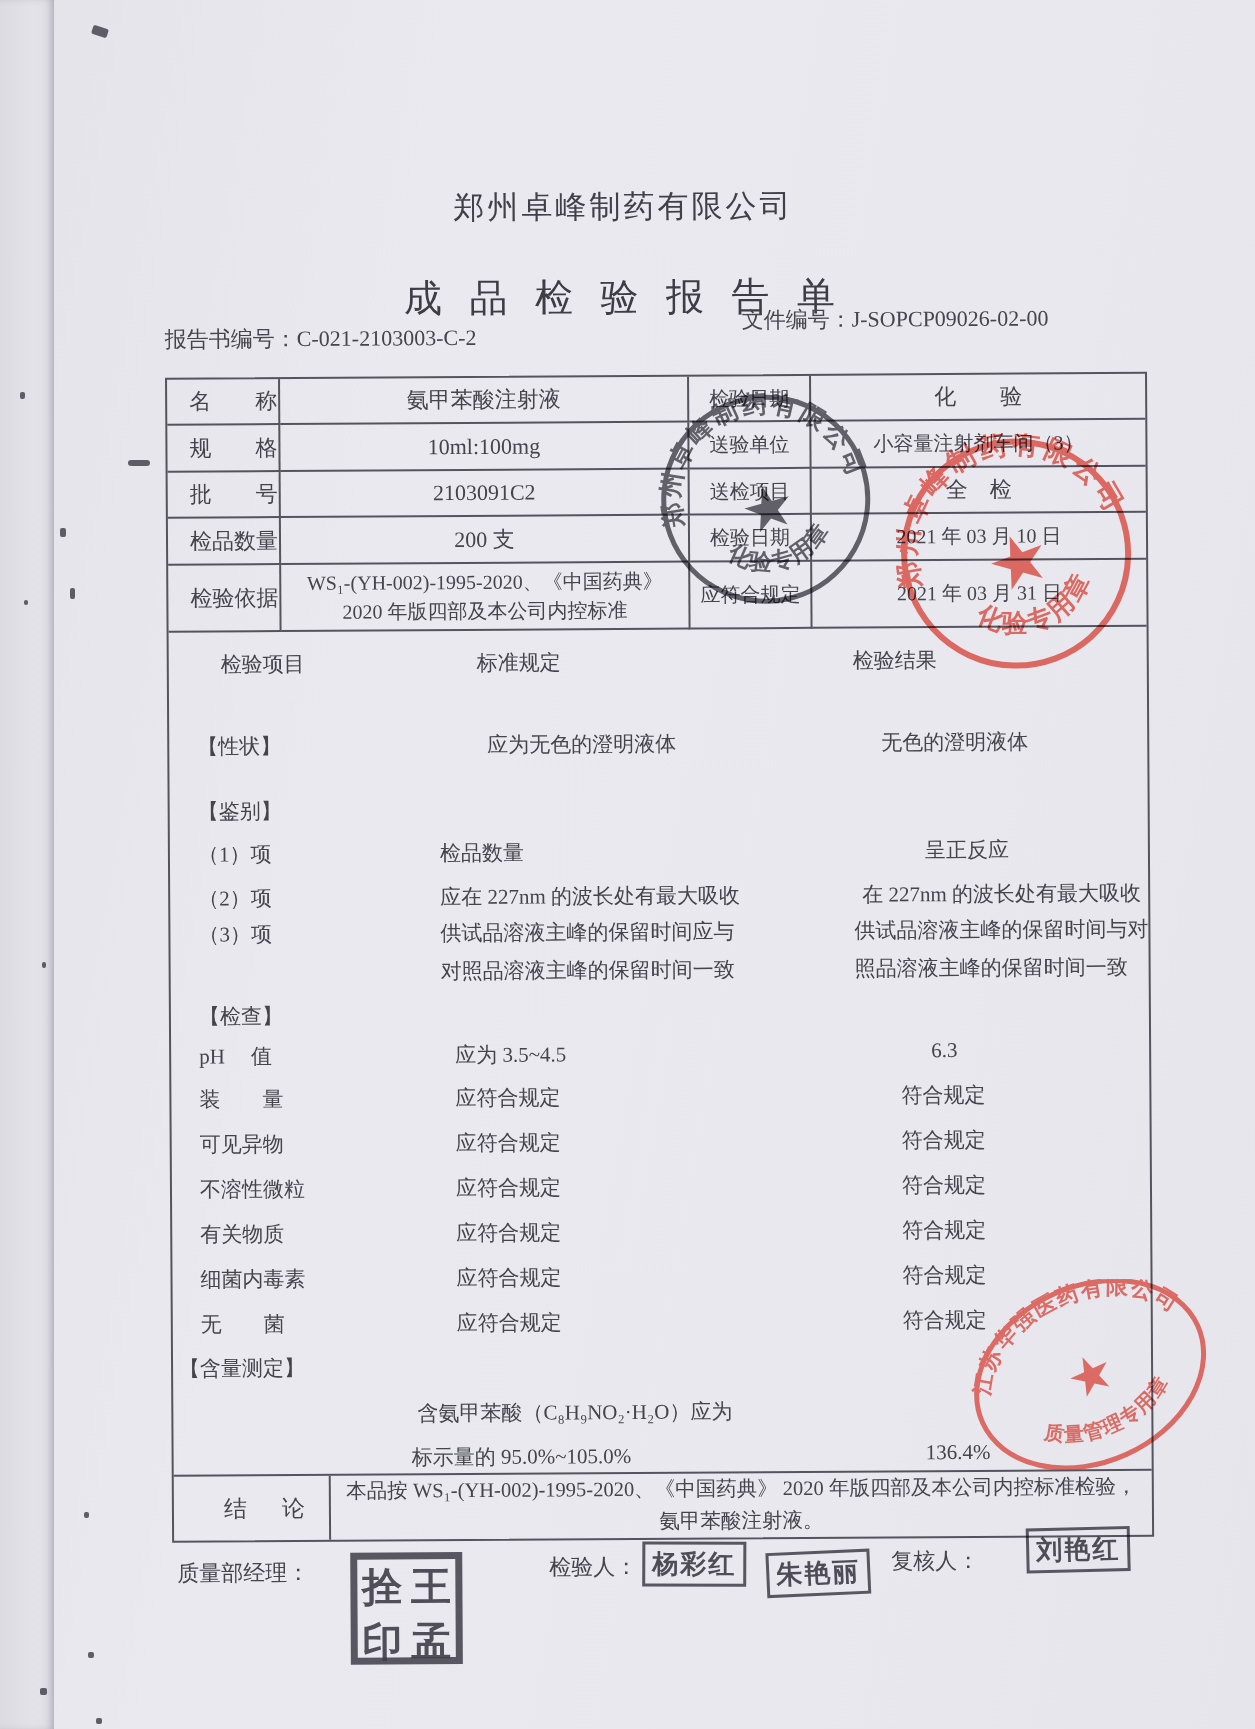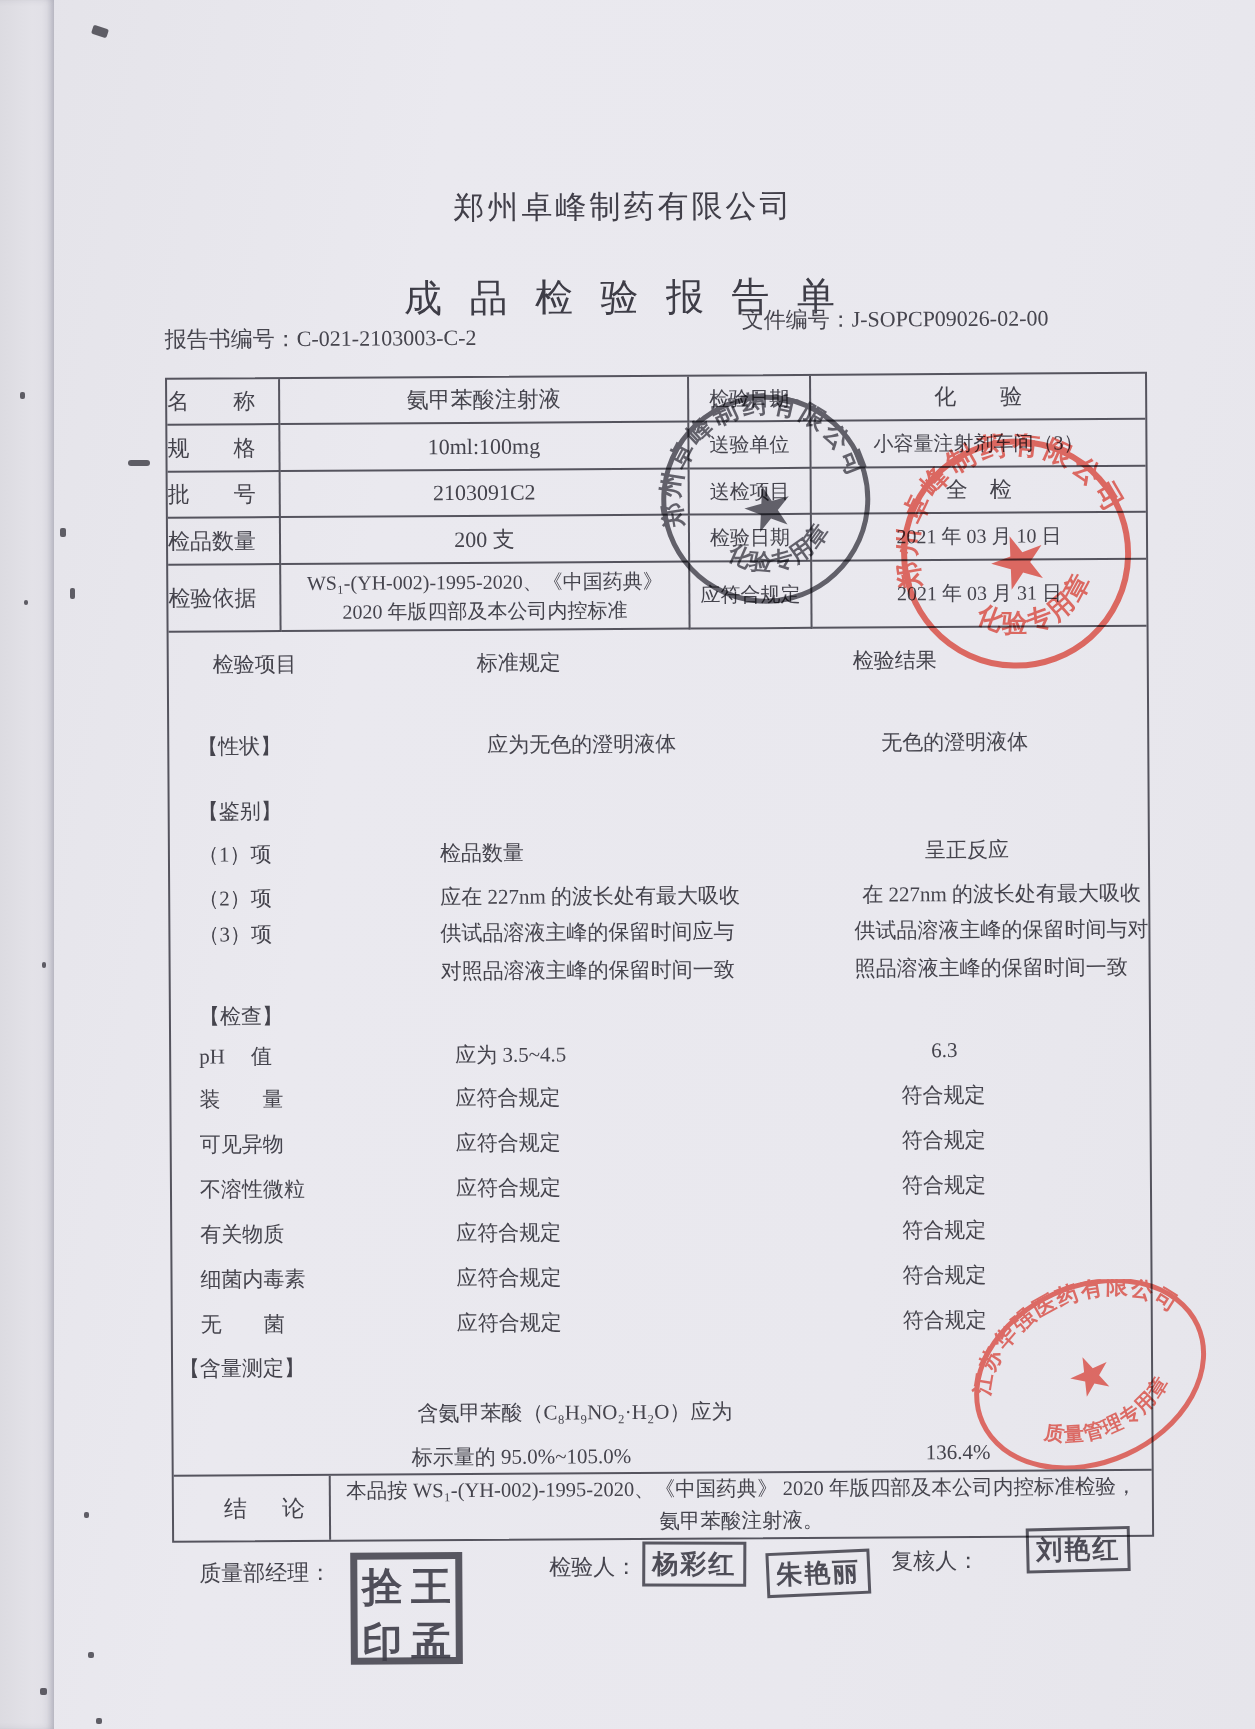--- a/index.html
+++ b/index.html
@@ -28,7 +28,7 @@
   .cell{border-bottom:2px solid var(--line);display:flex;align-items:center;justify-content:center;
         font-size:22px;white-space:nowrap;overflow:visible;}
   .cell.br{border-right:2px solid var(--line);}
-  .cell.lbl{justify-content:flex-start;text-align:right;}
+  .cell.lbl{justify-content:flex-start;padding-left:22px;text-align:right;}
   .cell.small{font-size:20px;}
   .two-line{flex-direction:column;line-height:1.45;font-size:20px;}
   .main-sec{position:relative;height:842px;font-size:21px;}

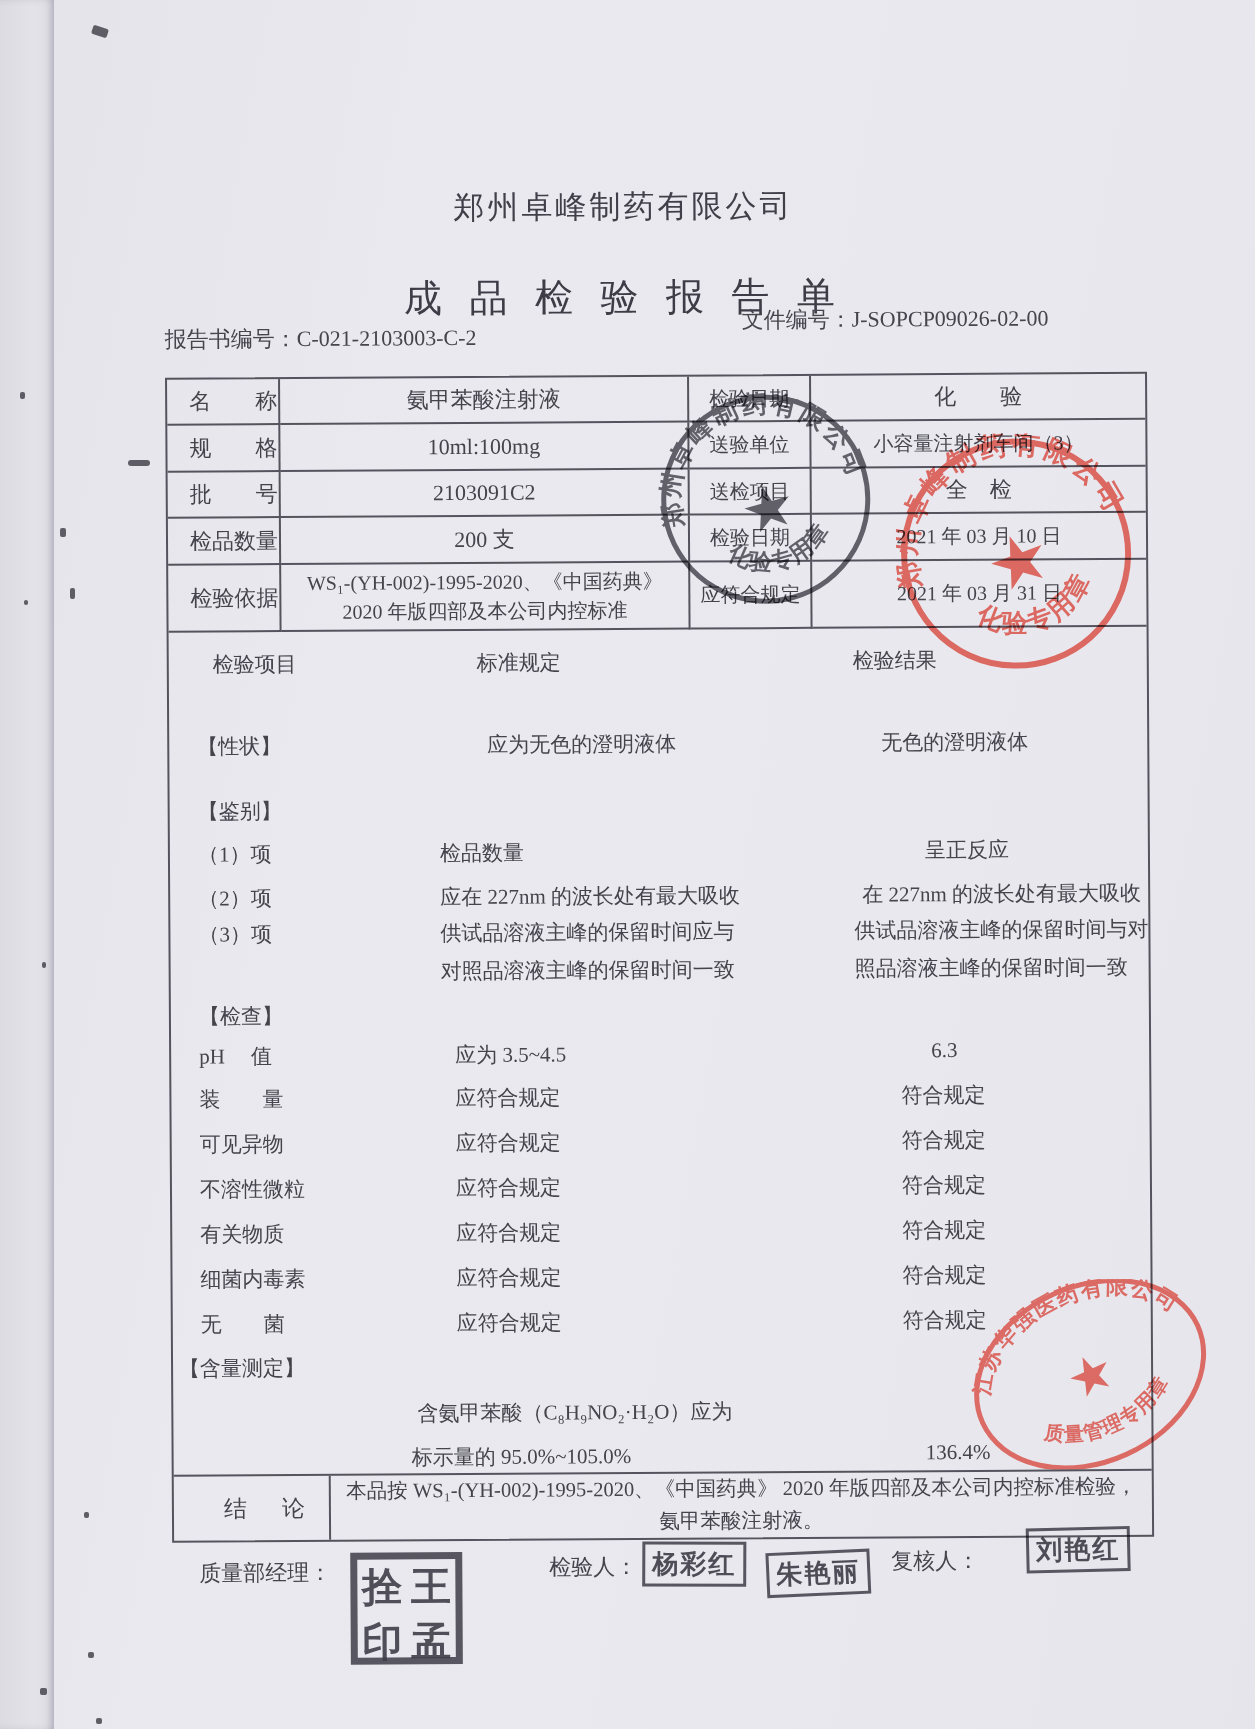--- a/index.html
+++ b/index.html
@@ -119,7 +119,7 @@
 
       <div class="main-sec">
         <div class="irow sec-head" style="top:18px">
-          <span style="left:44px">检验项目</span>
+          <span style="left:52px">检验项目</span>
           <span style="left:308px">标准规定</span>
           <span class="c-res">检验结果</span>
         </div>

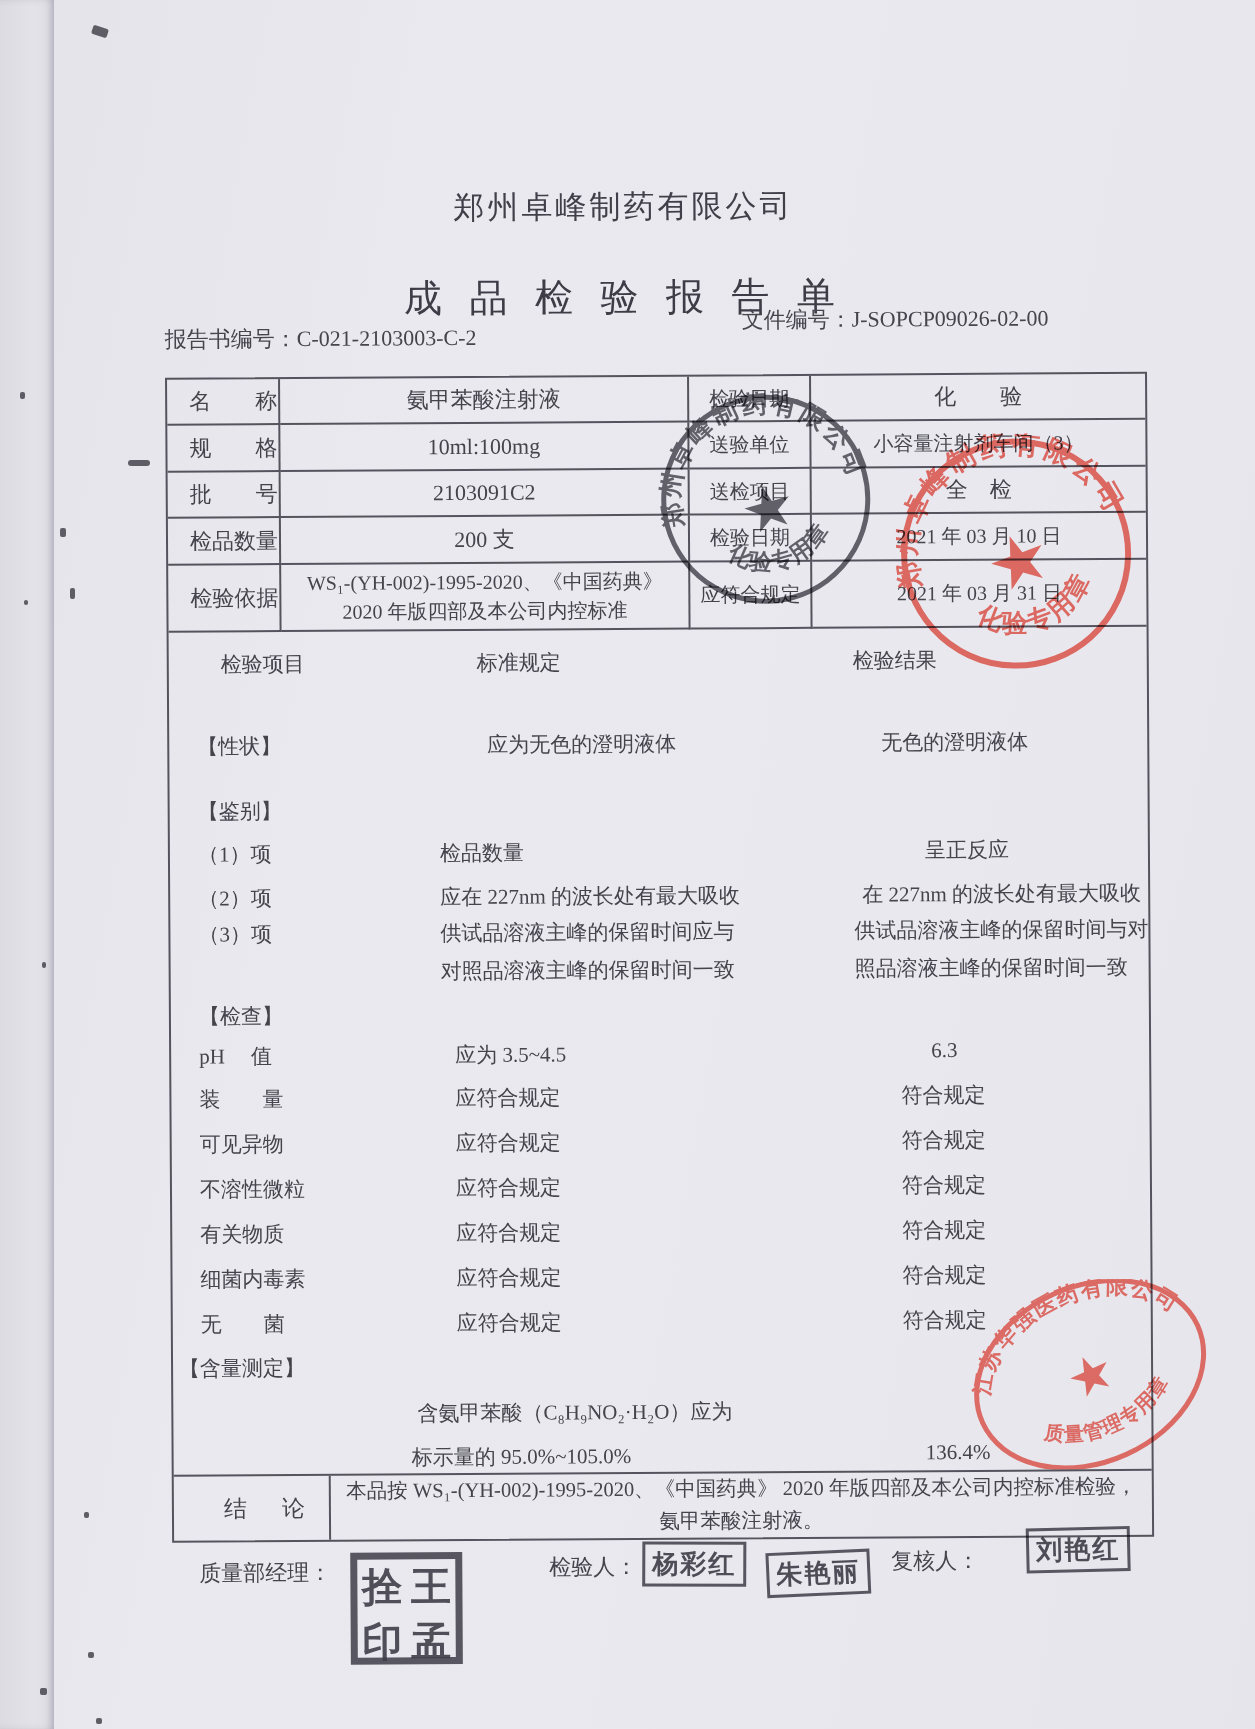--- a/index.html
+++ b/index.html
@@ -226,7 +226,7 @@
       </div>
     </div>
 
-    <div class="footer-label" style="left:195px;top:1556px;">质量部经理：</div>
+    <div class="footer-label" style="left:173px;top:1556px;">质量部经理：</div>
     <div class="seal">
       <span>拴</span>
       <span>王</span>

